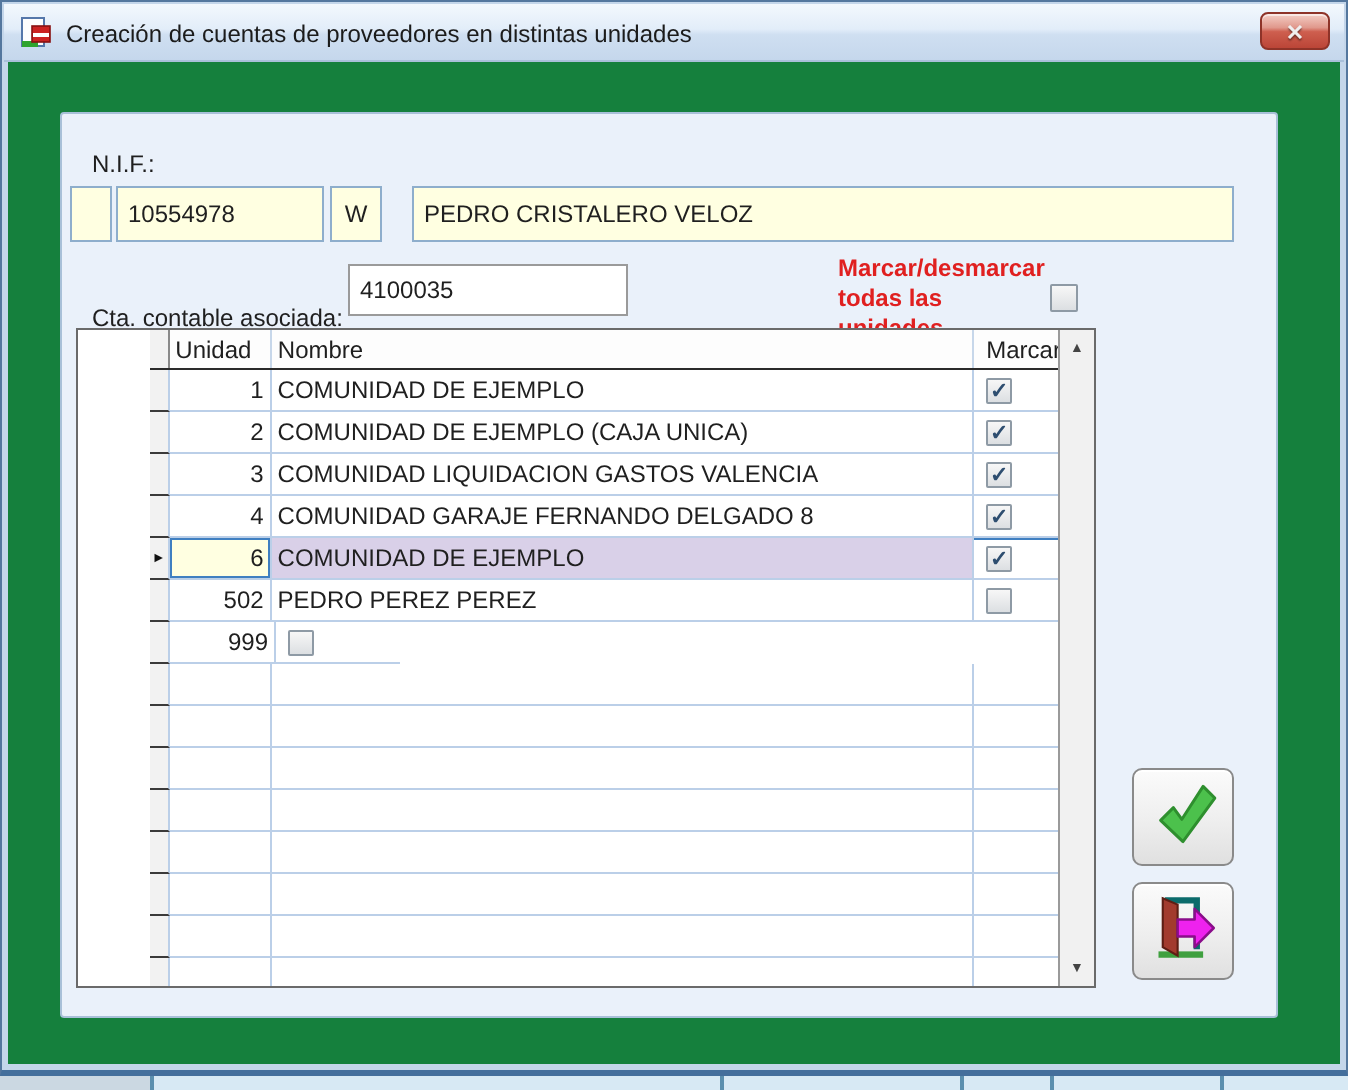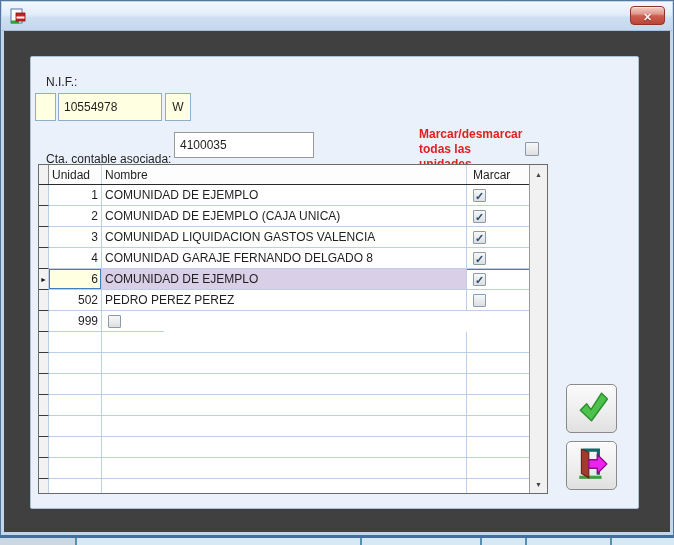--- a/index.html
+++ b/index.html
@@ -114,6 +114,7 @@
           <rect x="6.5" y="8.5" width="8" height="2" fill="#FFFFFF"></rect>
         </svg>
       </span>
+      <span class="title">Creación de cuentas de proveedores en distintas unidades</span>
       <div class="closebtn">
         <span>✕</span>
       </div>

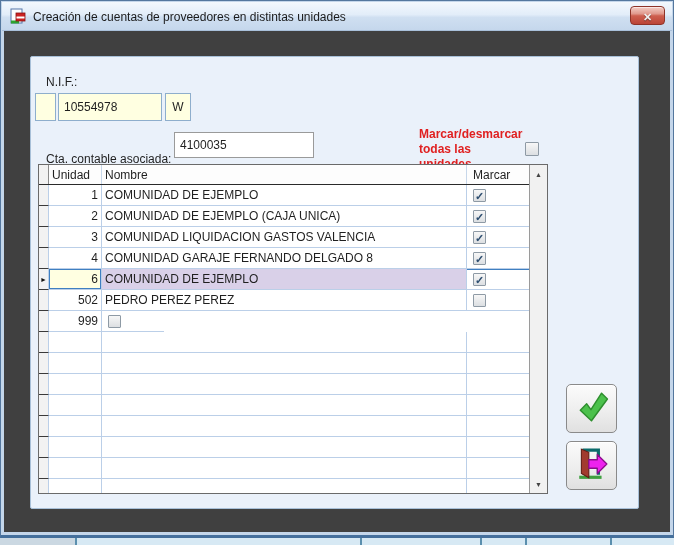--- a/index.html
+++ b/index.html
@@ -27,7 +27,7 @@
   .closebtn span { font-size:11px; font-weight:bold; color:#EFEFEF; line-height:17px;
                    text-shadow:0 1px 1px rgba(0,0,0,.45); }
 
-  .client { position:absolute; left:3px; top:30px; right:3px; bottom:3px; background:#404040;text-decoration:underline; }
+  .client { position:absolute; left:3px; top:30px; right:3px; bottom:3px; background:#15803d;text-decoration:underline; }
 
   
   .panel { position:absolute; left:26px; top:25px; width:609px; height:453px;

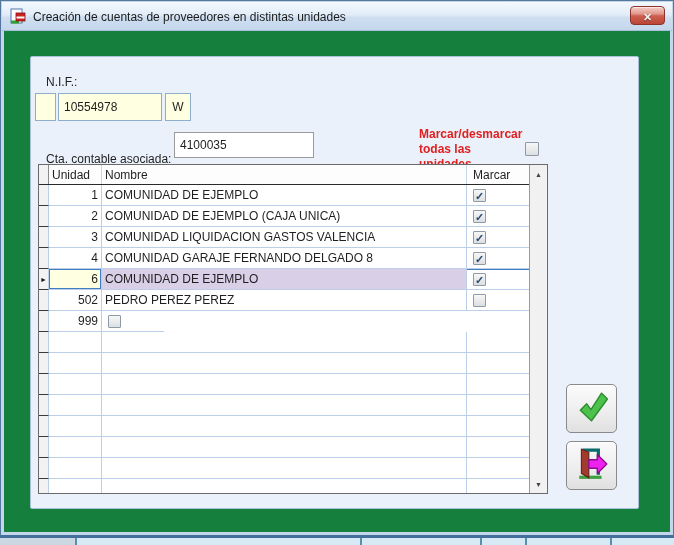--- a/index.html
+++ b/index.html
@@ -128,6 +128,7 @@
         <div class="field nif-box2">10554978</div>
         <div class="field nif-box3 center">W</div>
 
+        <div class="field name-field">PEDRO CRISTALERO VELOZ</div>
 
         <span class="lbl cta-label">Cta. contable asociada:</span>
         <div class="field white cta-field">4100035</div>

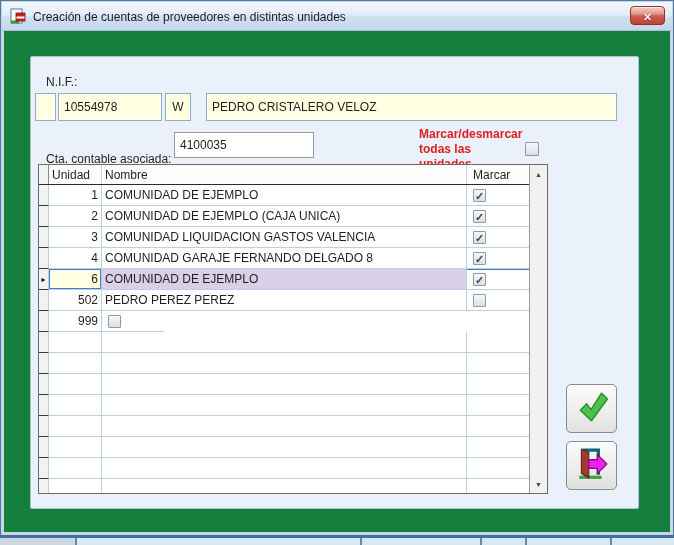--- a/index.html
+++ b/index.html
@@ -57,7 +57,7 @@
 
   
   .grid { position:absolute; left:7px; top:107px; width:510px; height:330px;
-          background:#fff; border:1px solid #6A6A6A; overflow:hidden; }
+          background:#fff; border:1px solid #6A6A6A; overflow:hidden;padding-left:36px; }
   .grid-head { display:flex; height:20px; background:#FDFDFD; border-bottom:1px solid #2A2A2A; }
   .grid-head .c { border-right:1px solid #C7D7EA; }
   .c { display:flex; align-items:center; overflow:hidden; white-space:nowrap; height:100%; }

